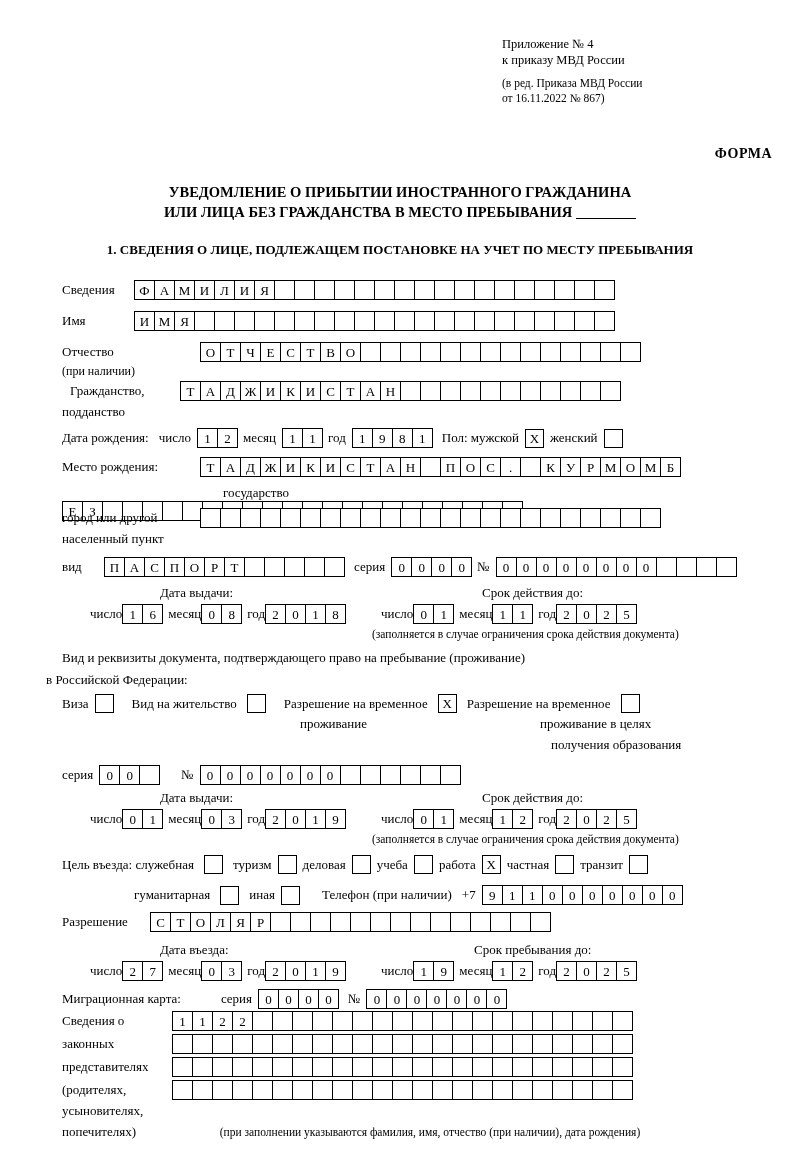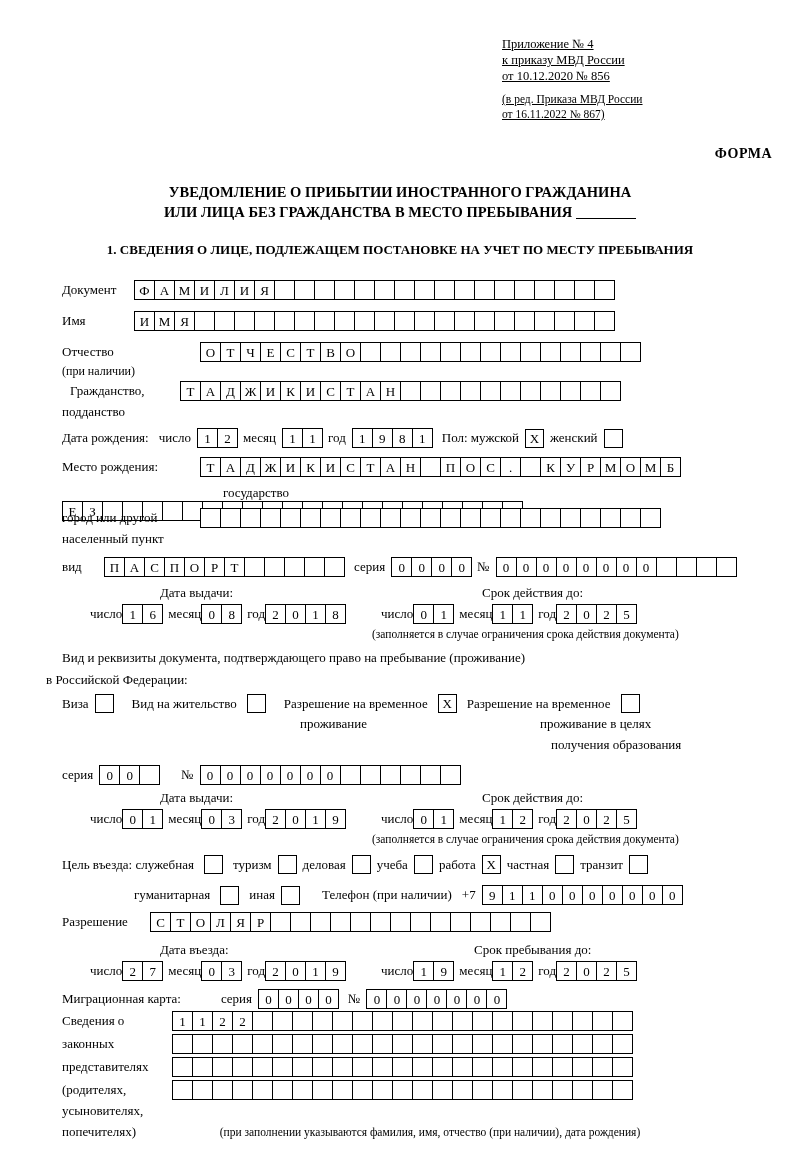--- a/index.html
+++ b/index.html
@@ -31,7 +31,6 @@
     font-size: 12.5px;
     line-height: 16px;
     text-align: left;
-    text-decoration: underline;
   }
   .header-block .sub {
     margin-top: 8px;

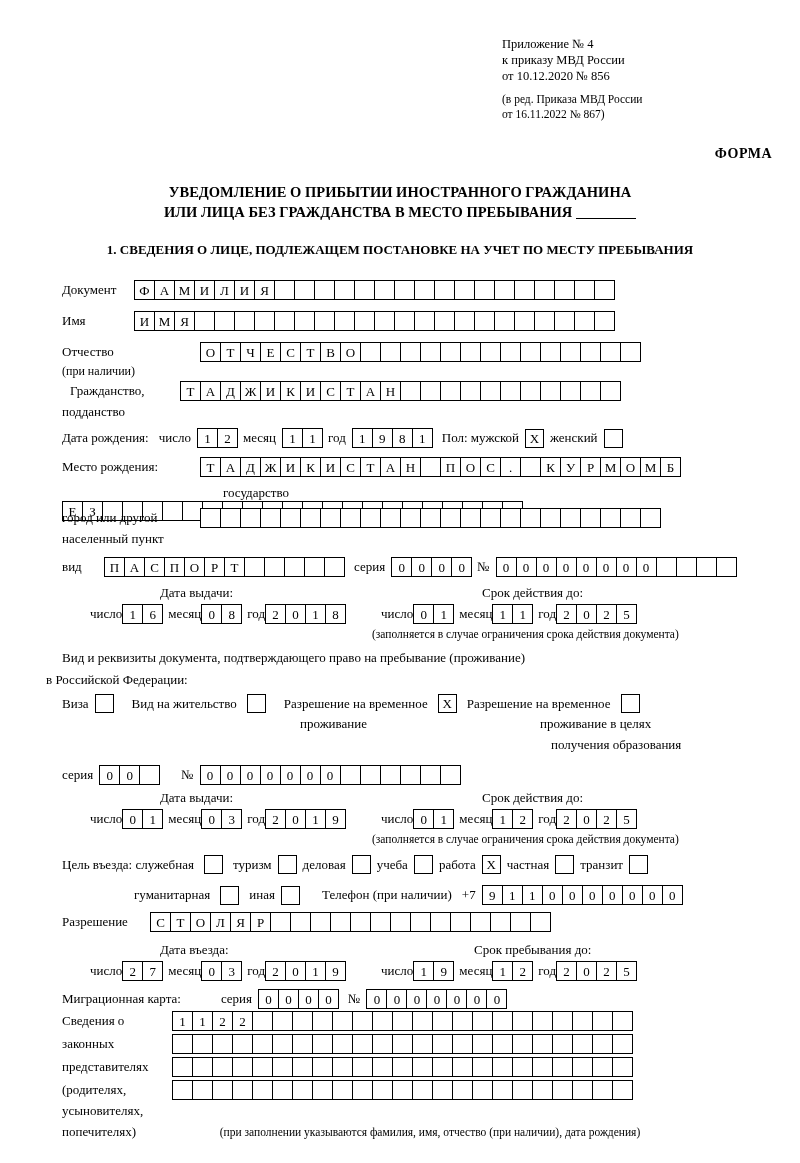--- a/index.html
+++ b/index.html
@@ -136,7 +136,6 @@
   <div class="header-block">
     <div>Приложение № 4</div>
     <div>к приказу МВД России</div>
-    <div>от 10.12.2020 № 856</div>
     <div class="sub">
       <div>(в ред. Приказа МВД России</div>
       <div>от 16.11.2022 № 867)</div>

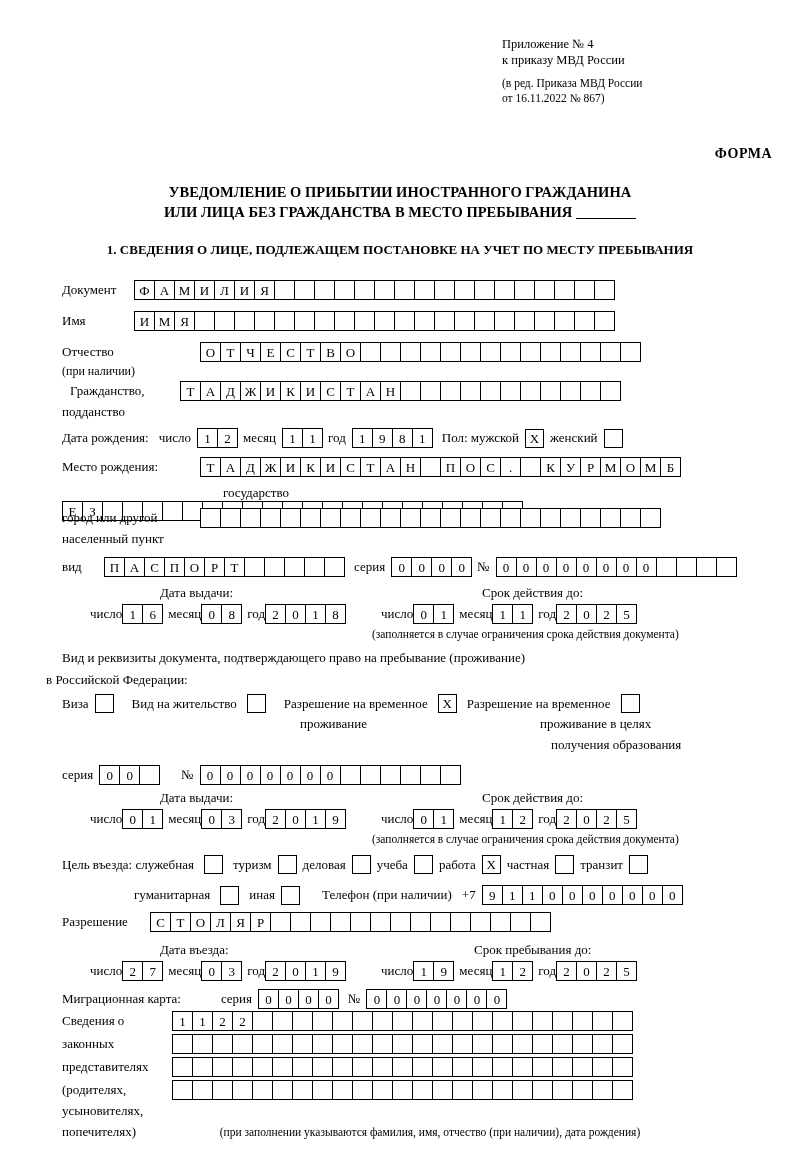--- a/index.html
+++ b/index.html
@@ -152,7 +152,7 @@
   <div class="section-title">1. СВЕДЕНИЯ О ЛИЦЕ, ПОДЛЕЖАЩЕМ ПОСТАНОВКЕ НА УЧЕТ ПО МЕСТУ ПРЕБЫВАНИЯ</div>
 
   <div class="row" style="top:280px; left:62px;">
-    <span class="lbl" style="width:72px;">Документ</span>
+    <span class="lbl" style="width:72px;">Сведения</span>
     <span class="cells" id="surname-cells">
         <span class="cell">Ф</span>
         <span class="cell">А</span>

